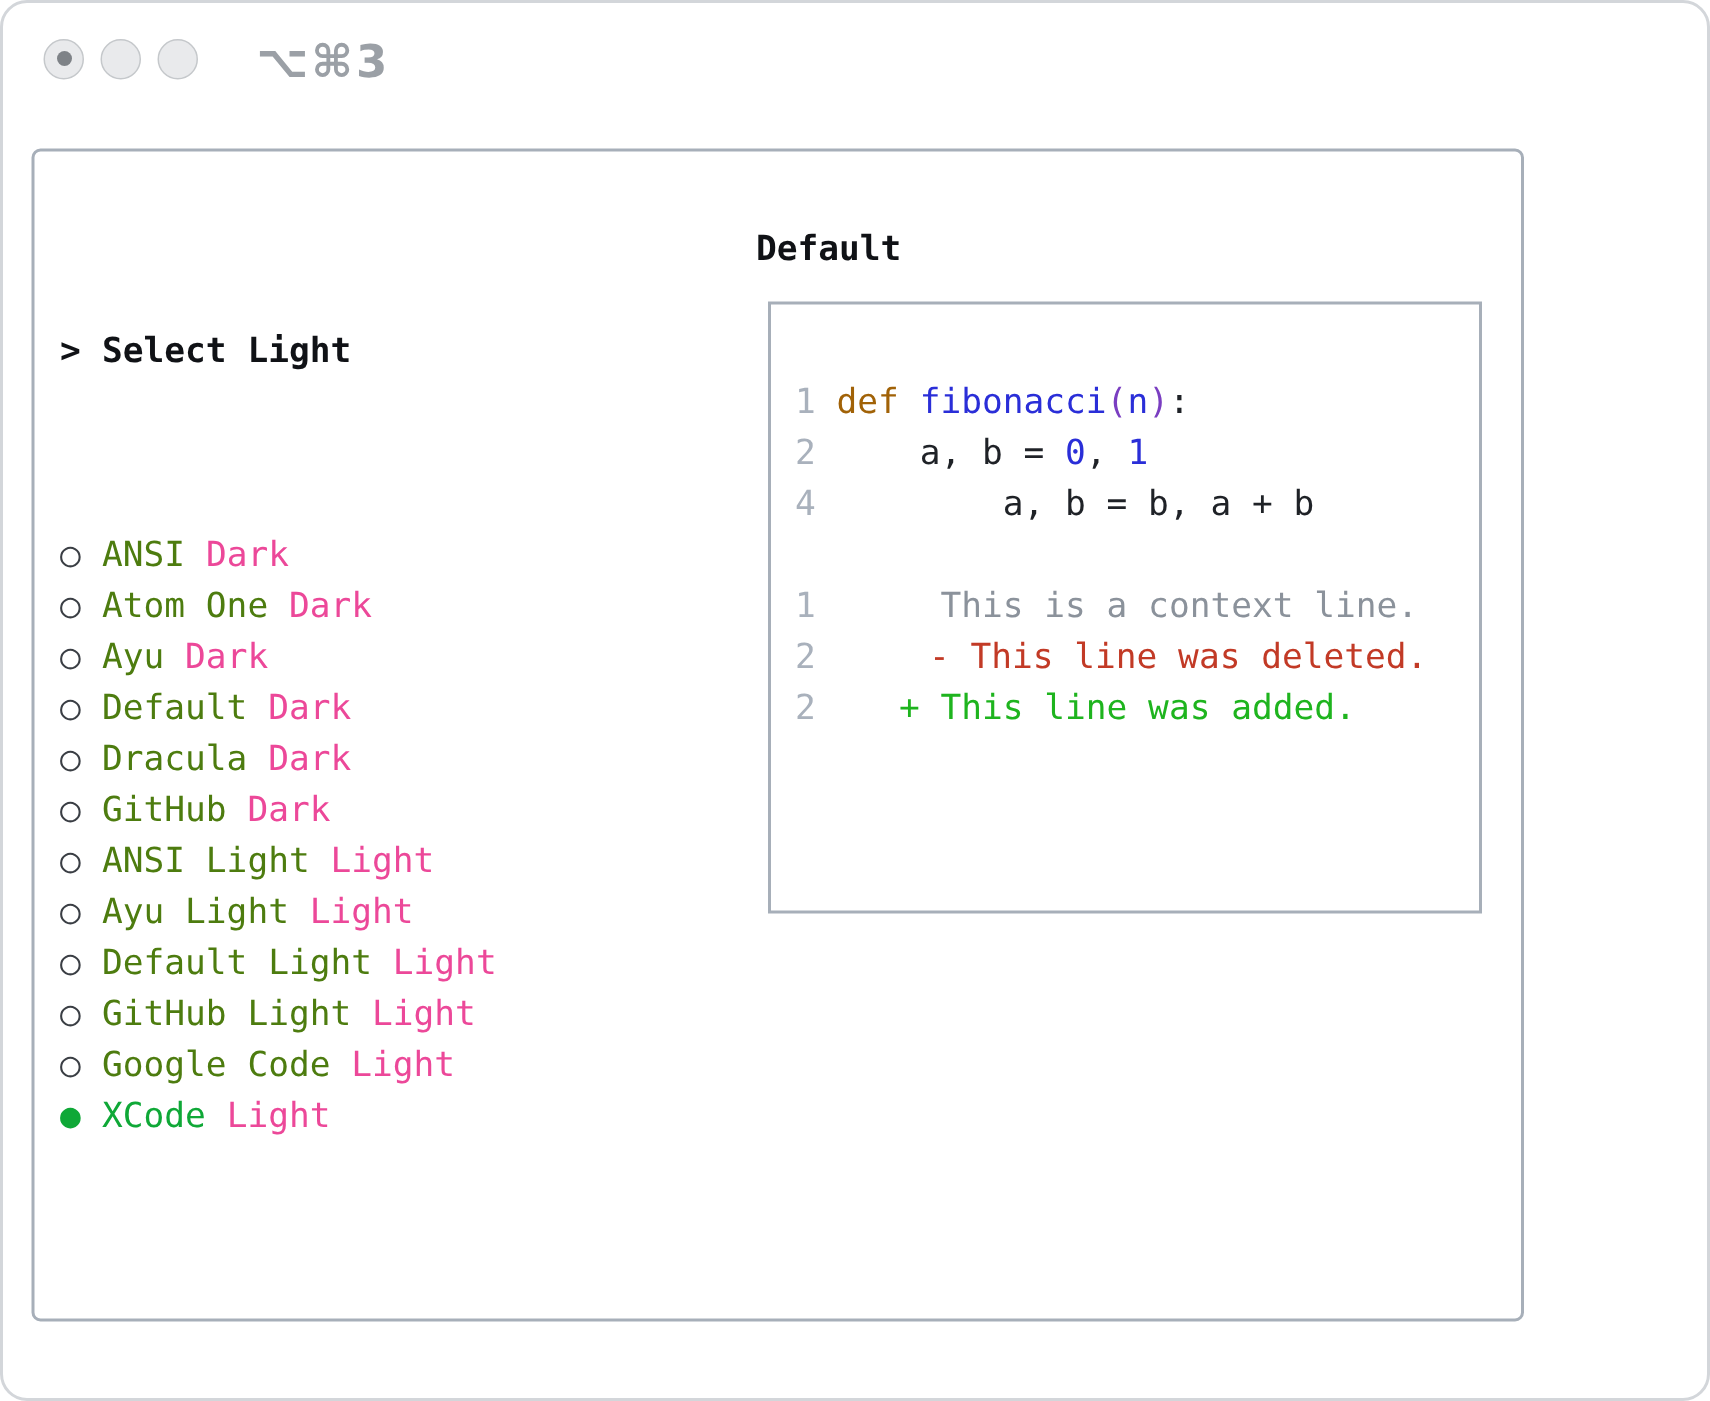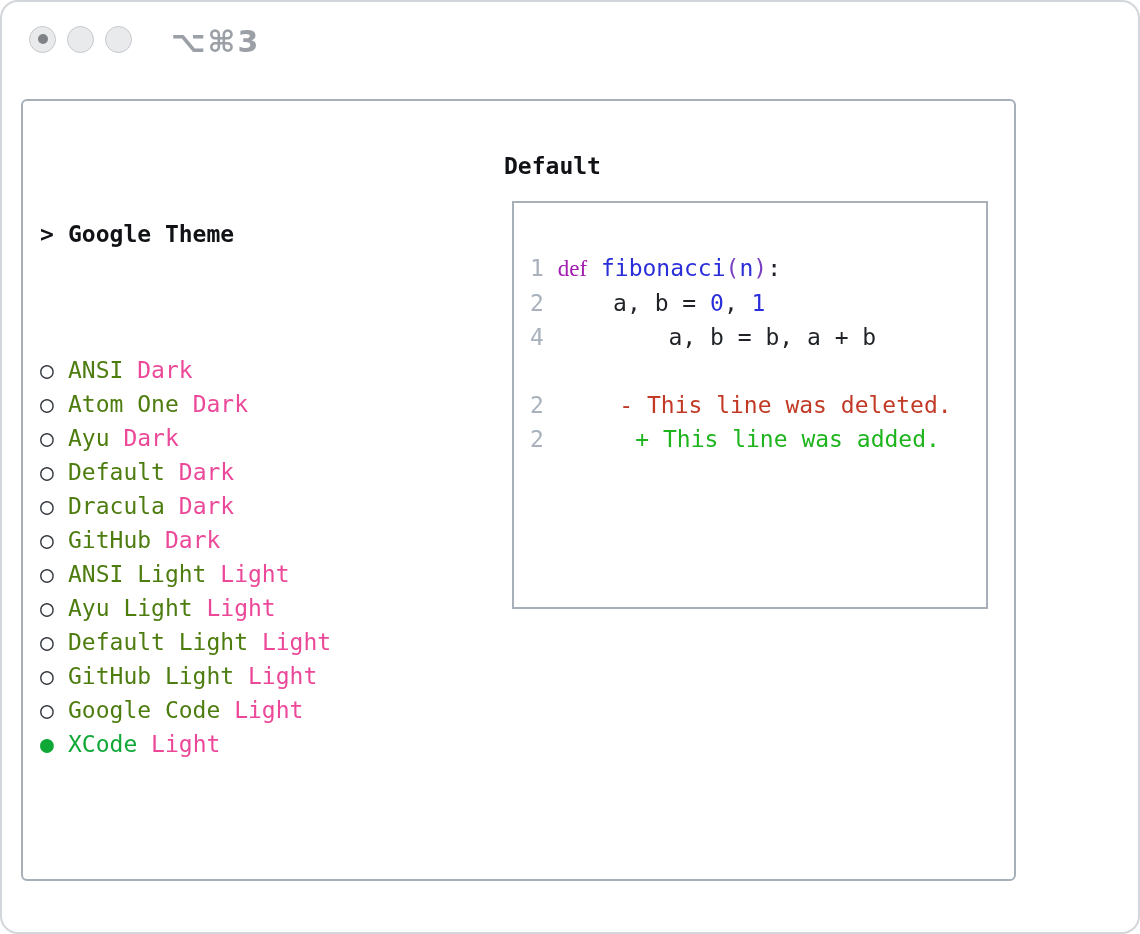--- a/index.html
+++ b/index.html
@@ -62,7 +62,7 @@
 
     <div class="left-col">
       <div class="row prompt-row">
-        <span class="marker">&gt;</span><span class="lbl">Google Theme</span>
+        <span class="marker">&gt;</span><span class="lbl">Select Light</span>
       </div>
 
       <div id="theme-items"><div class="row"><span class="marker">○</span><span class="item-name">ANSI </span><span class="variant">Dark</span></div><div class="row"><span class="marker">○</span><span class="item-name">Atom One </span><span class="variant">Dark</span></div><div class="row"><span class="marker">○</span><span class="item-name">Ayu </span><span class="variant">Dark</span></div><div class="row"><span class="marker">○</span><span class="item-name">Default </span><span class="variant">Dark</span></div><div class="row"><span class="marker">○</span><span class="item-name">Dracula </span><span class="variant">Dark</span></div><div class="row"><span class="marker">○</span><span class="item-name">GitHub </span><span class="variant">Dark</span></div><div class="row"><span class="marker">○</span><span class="item-name">ANSI Light </span><span class="variant">Light</span></div><div class="row"><span class="marker">○</span><span class="item-name">Ayu Light </span><span class="variant">Light</span></div><div class="row"><span class="marker">○</span><span class="item-name">Default Light </span><span class="variant">Light</span></div><div class="row"><span class="marker">○</span><span class="item-name">GitHub Light </span><span class="variant">Light</span></div><div class="row"><span class="marker">○</span><span class="item-name">Google Code </span><span class="variant">Light</span></div><div class="row"><span class="marker sel">●</span><span class="item-name sel">XCode </span><span class="variant">Light</span></div></div>

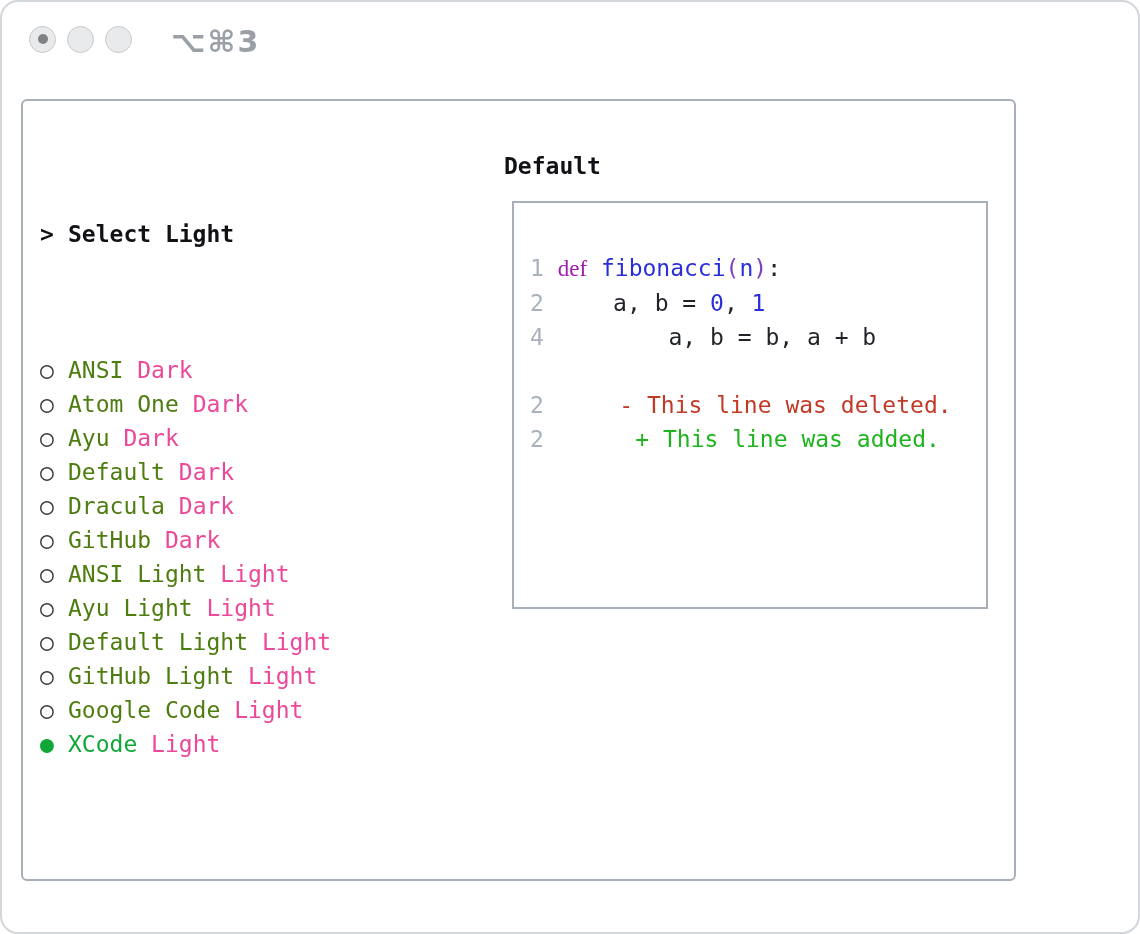--- a/index.html
+++ b/index.html
@@ -39,7 +39,7 @@
 
   .seg-num     { color:#a9b1bc; }
   .seg-plain   { color:#1f2227; }
-  .seg-kw      { color:#a21caf;font-family:Liberation Serif, serif; }
+  .seg-kw      { color:#a16207; }
   .seg-blue    { color:#2a2ed8; }
   .seg-purple  { color:#7a3ec1; }
   .seg-context { color:#8b929b; }

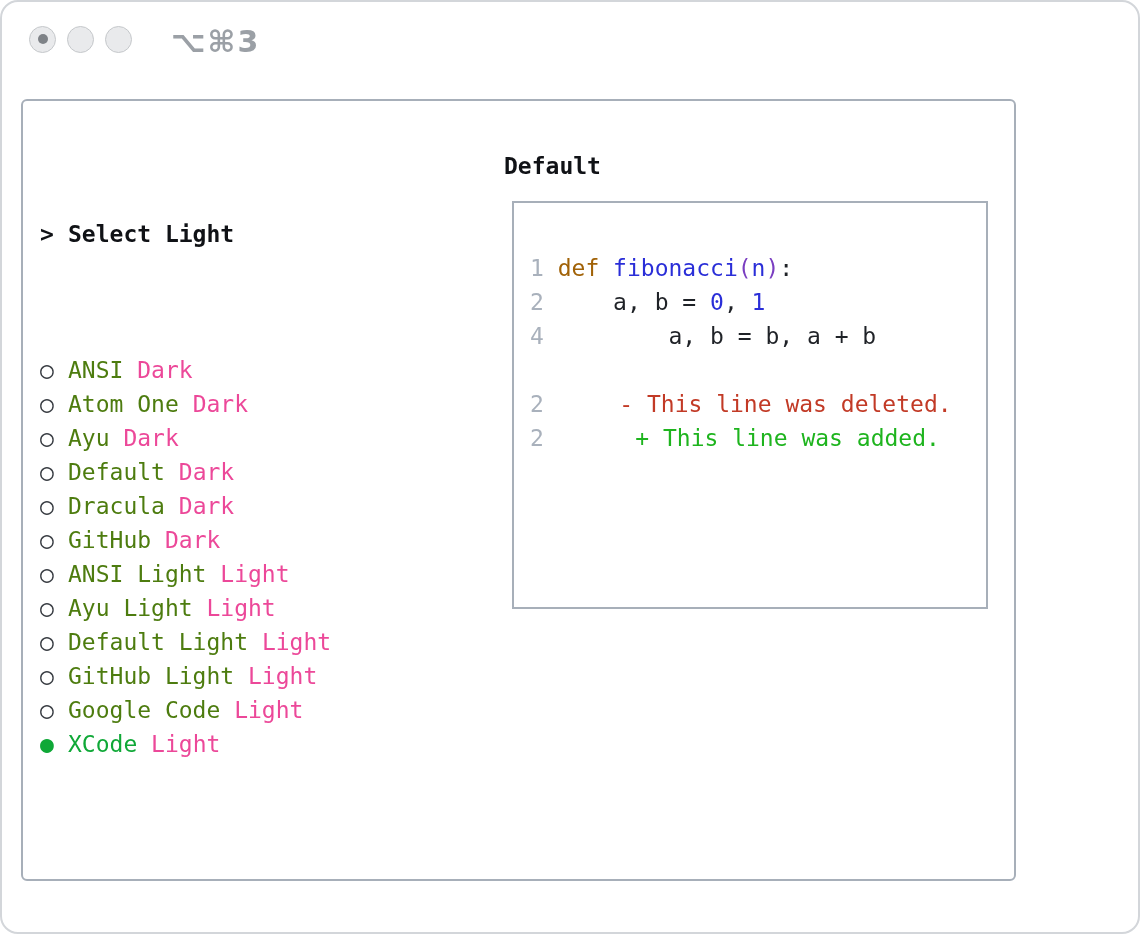--- a/index.html
+++ b/index.html
@@ -82,6 +82,7 @@
           <div class="code-line"><span class="seg-num">2 </span><span class="seg-plain">    a, b = </span><span class="seg-blue">0</span><span class="seg-plain">, </span><span class="seg-blue">1</span></div>
           <div class="code-line"><span class="seg-num">4 </span><span class="seg-plain">        a, b = b, a + b</span></div>
           <div class="code-line"></div>
+          <div class="code-line"><span class="seg-num">1</span><span class="seg-context">      This is a context line.</span></div>
           <div class="code-line"><span class="seg-num">2</span><span class="seg-plain">    </span><span class="seg-deleted">- This line was deleted.</span></div>
           <div class="code-line"><span class="seg-num">2</span><span class="seg-plain">    </span><span class="seg-added">+ This line was added.</span></div>
         </div>

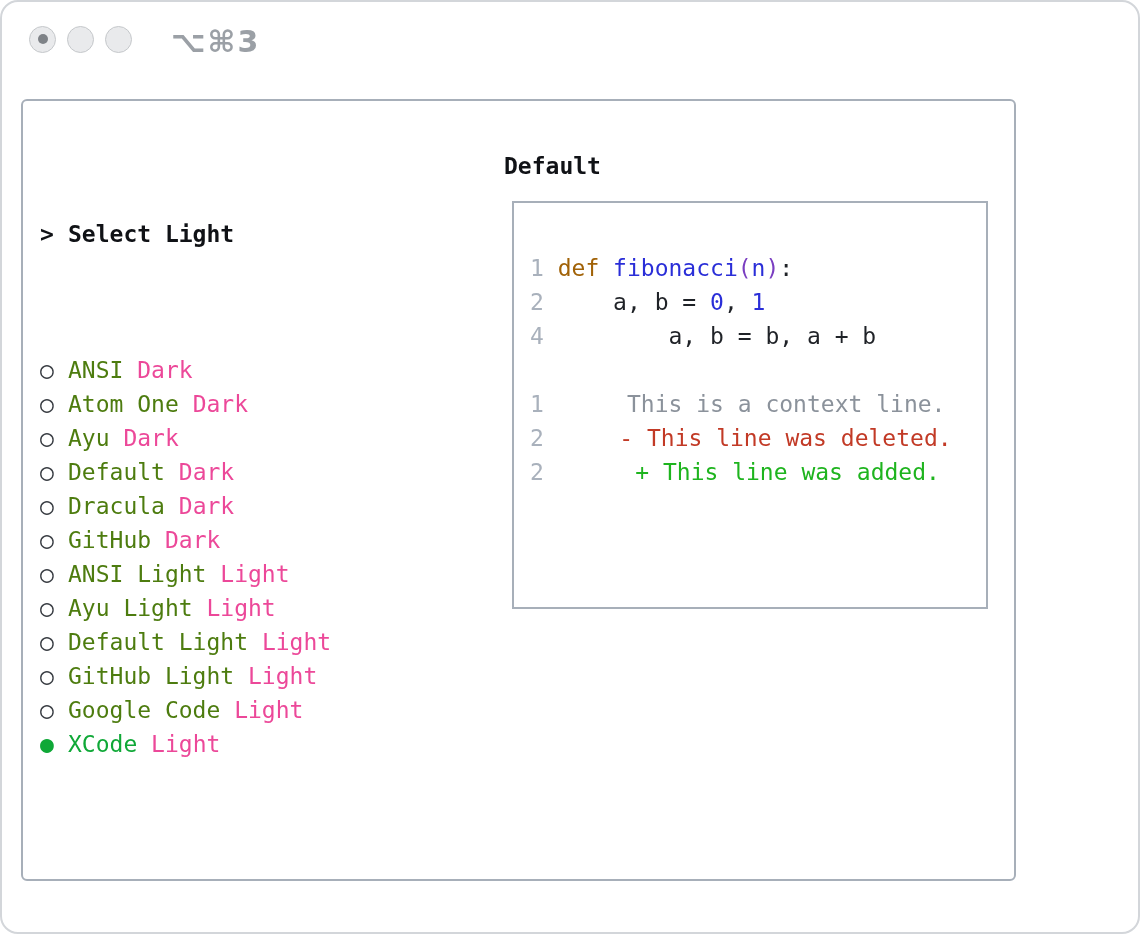--- a/index.html
+++ b/index.html
@@ -44,7 +44,7 @@
   .seg-purple  { color:#7a3ec1; }
   .seg-context { color:#8b929b; }
   .seg-deleted { color:#c23a26;margin-left:20px; }
-  .seg-added   { color:#1eb41e;margin-left:36px; }
+  .seg-added   { color:#1eb41e; }
 
   :root { --green:#0fa837; }
 </style>

